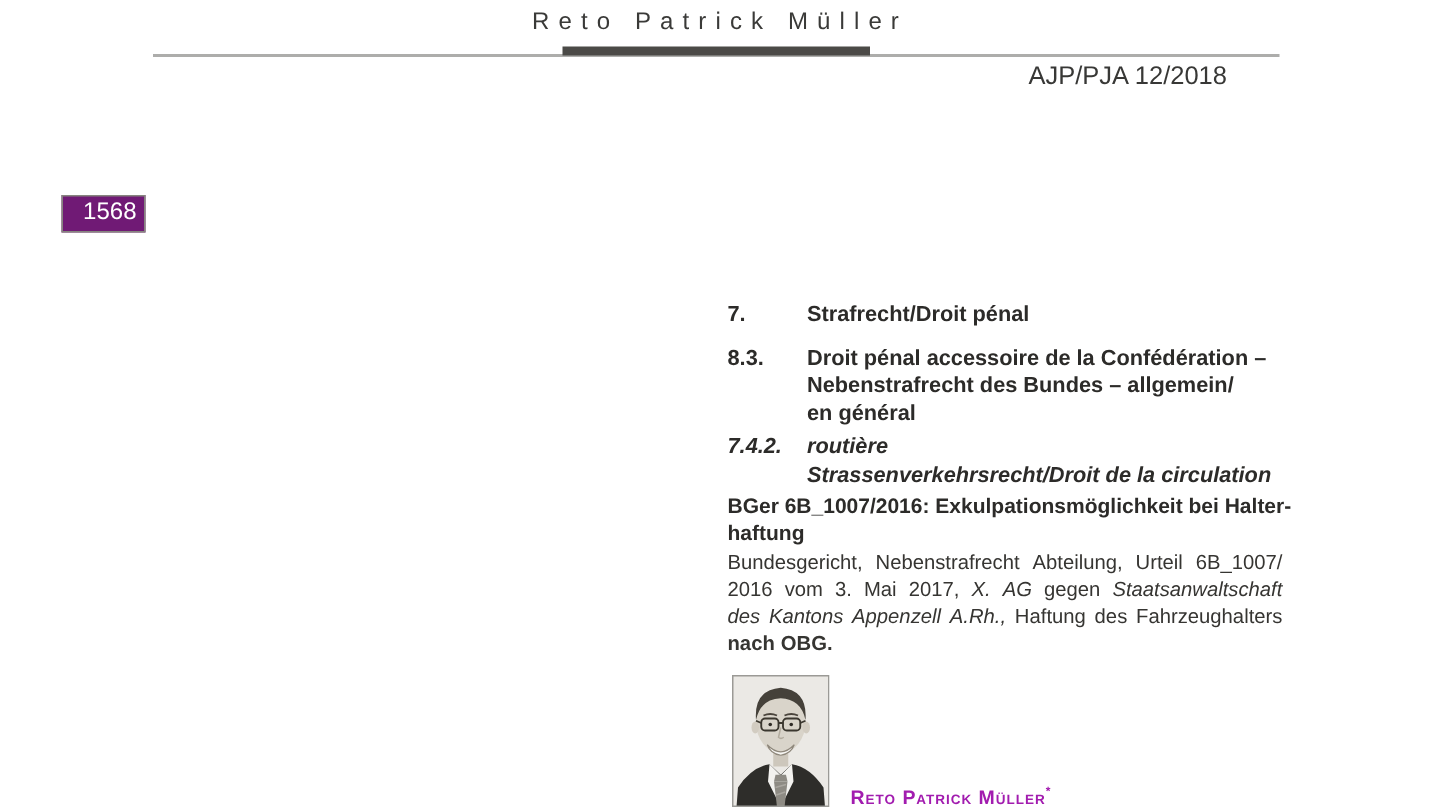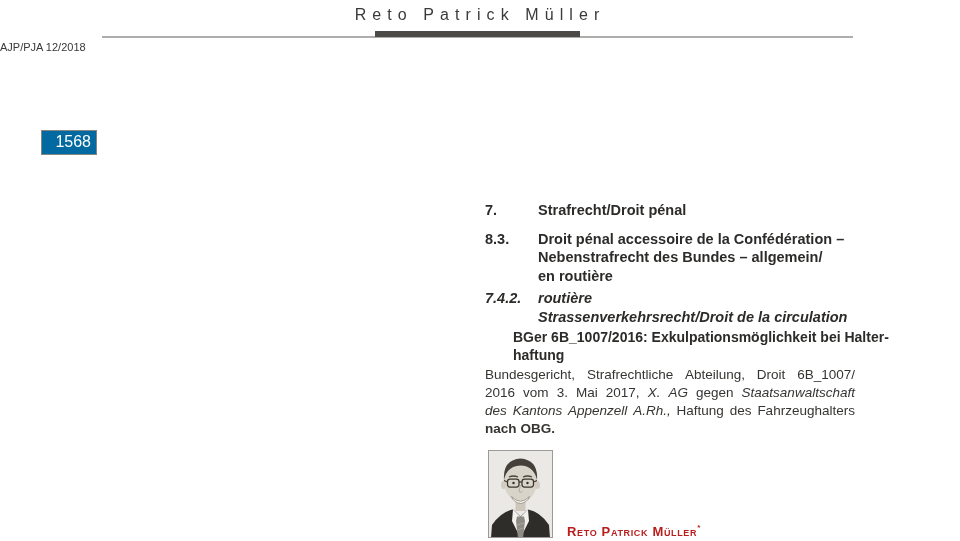--- a/index.html
+++ b/index.html
@@ -19,8 +19,8 @@
     position:absolute;top:31px;left:375px;width:205px;height:6px;background:#4b4a47;
   }
   .journal-issue{
-    position:absolute;top:41px;left:0;width:818px;text-align:left;
-    font-size:11px;color:#383836;
+    position:absolute;top:41px;left:0;width:818px;text-align:right;
+    font-size:17px;color:#383836;
   }
   
   .page-badge{

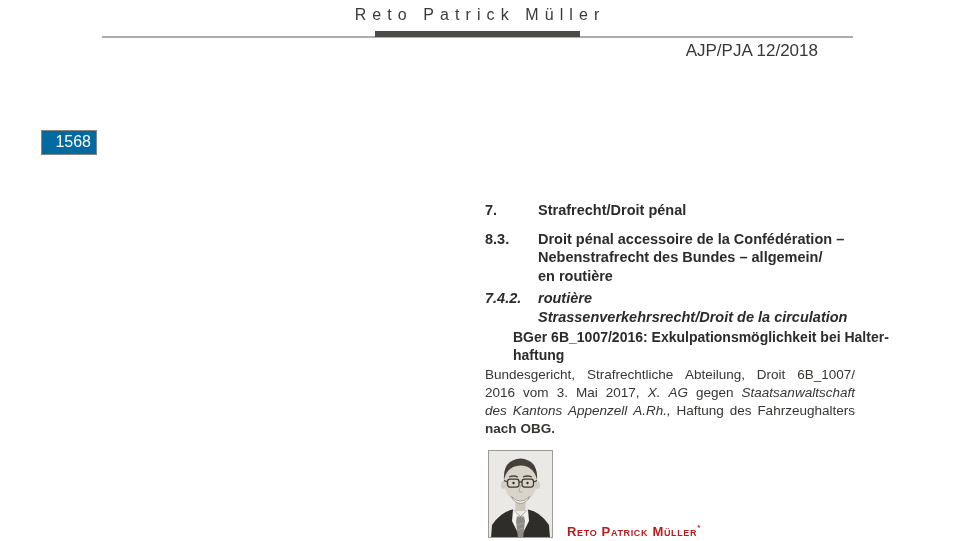--- a/index.html
+++ b/index.html
@@ -25,7 +25,7 @@
   
   .page-badge{
     position:absolute;top:130px;left:41px;width:56px;height:25px;
-    background:#0369a1;border:1px solid #86857f;box-sizing:border-box;
+    background:#701a75;border:1px solid #86857f;box-sizing:border-box;
     color:#fff;font-size:16px;line-height:22px;text-align:right;padding-right:5px;
   }
   

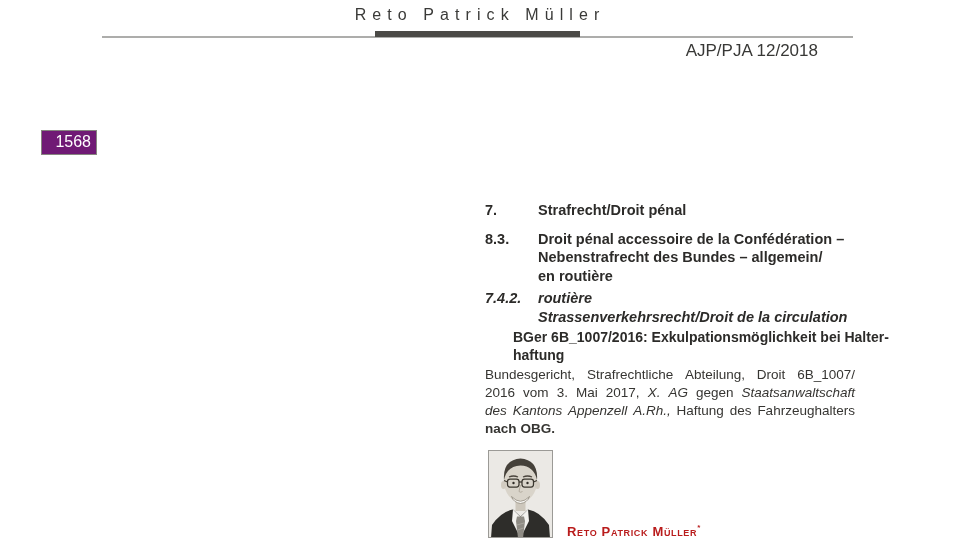--- a/index.html
+++ b/index.html
@@ -79,7 +79,7 @@
           <div class="section-lines">
             <div class="section-line">Droit pénal accessoire de la Confédération –</div>
             <div class="section-line">Nebenstrafrecht des Bundes – allgemein/</div>
-            <div class="section-line">en routière</div>
+            <div class="section-line">en général</div>
           </div>
         </div>
         <div class="section-row">

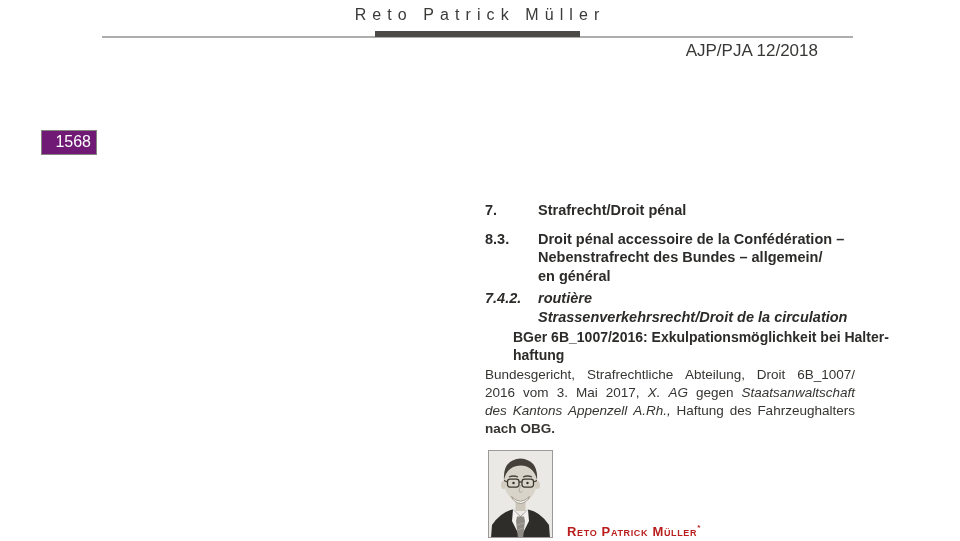--- a/index.html
+++ b/index.html
@@ -39,7 +39,7 @@
   .section-lines{flex:1;}
   .section-line{white-space:nowrap;}
   .article-title{font-weight:bold;font-size:14px;line-height:17.5px;color:#2c2b29;margin-bottom:2px;}
-  .title-line{white-space:nowrap;margin-left:28px;}
+  .title-line{white-space:nowrap;}
   .article-body{font-size:13.5px;line-height:18px;color:#363532;}
   .body-line{display:flex;}
   .body-line.justify{justify-content:space-between;}

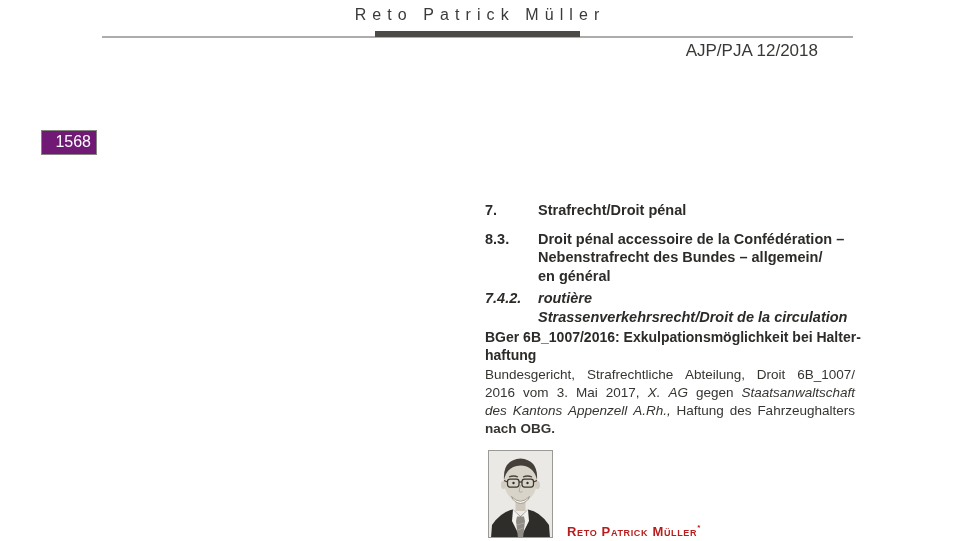--- a/index.html
+++ b/index.html
@@ -97,7 +97,7 @@
     <div class="article-body">
         <div class="body-line justify">
           <span>Bundesgericht,</span>
-          <span>Strafrechtliche</span>
+          <span>Nebenstrafrecht</span>
           <span>Abteilung,</span>
           <span>Droit</span>
           <span>6B_1007/</span>

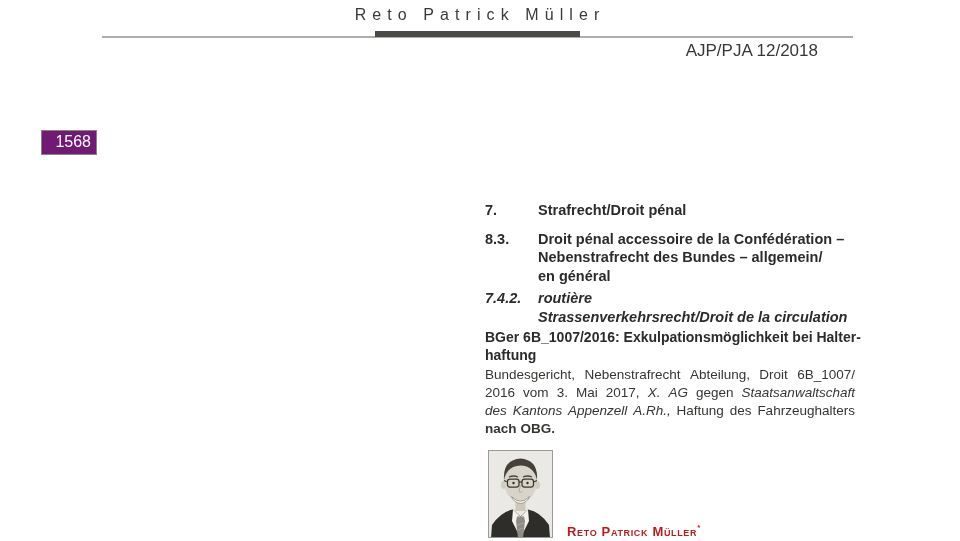--- a/index.html
+++ b/index.html
@@ -99,7 +99,7 @@
           <span>Bundesgericht,</span>
           <span>Nebenstrafrecht</span>
           <span>Abteilung,</span>
-          <span>Droit</span>
+          <span>Urteil</span>
           <span>6B_1007/</span>
         </div>
         <div class="body-line justify">

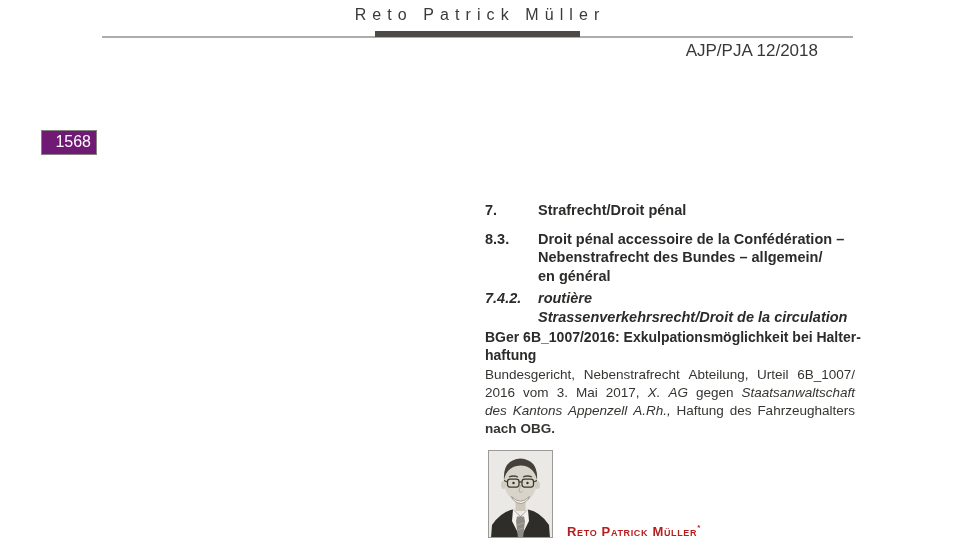--- a/index.html
+++ b/index.html
@@ -50,7 +50,7 @@
   .author-caption{
     position:absolute;left:567px;top:523px;
     font-variant:small-caps;font-weight:bold;font-size:13px;
-    letter-spacing:0.05em;color:#b91c1c;
+    letter-spacing:0.05em;color:#a21caf;
   }
   .author-caption sup{font-size:8px;vertical-align:6px;letter-spacing:0;}
 </style>

